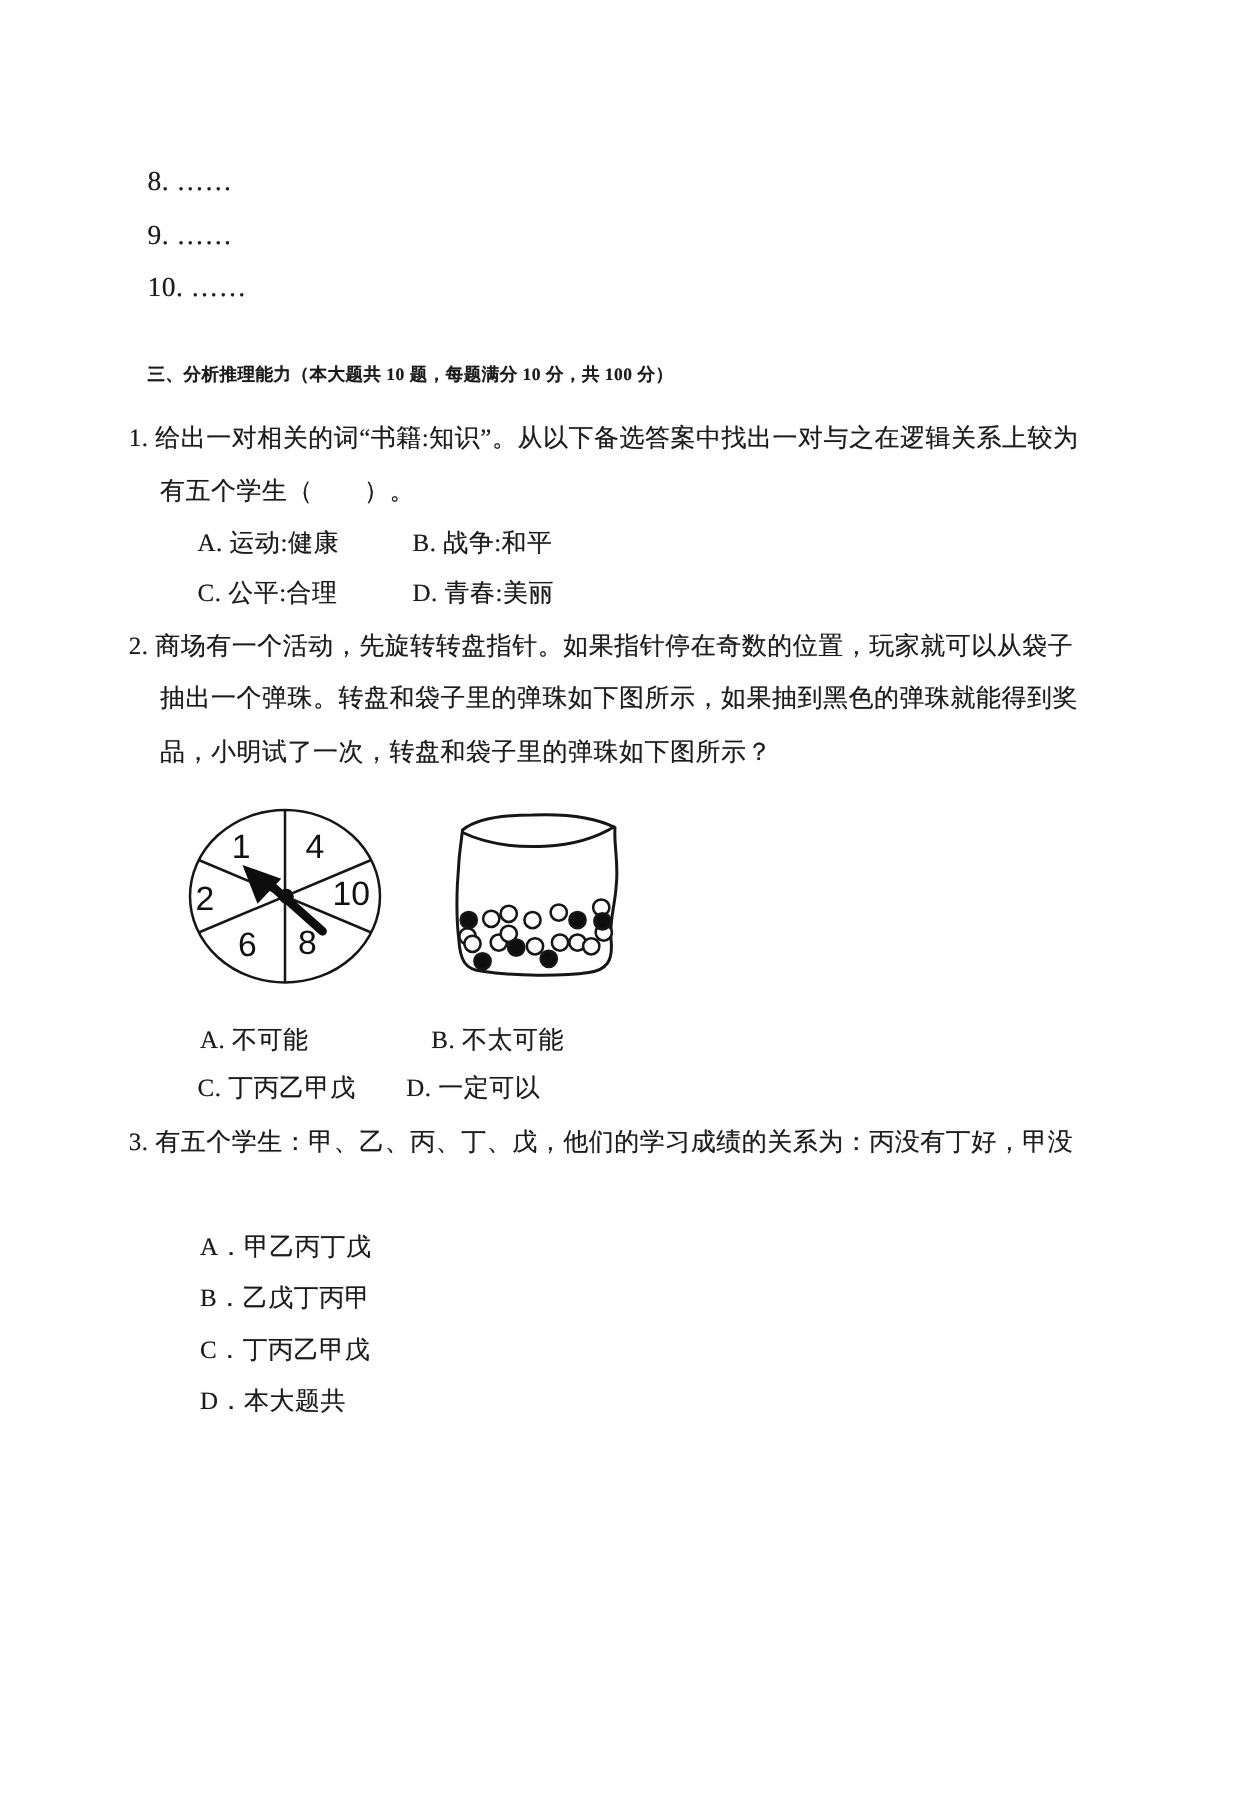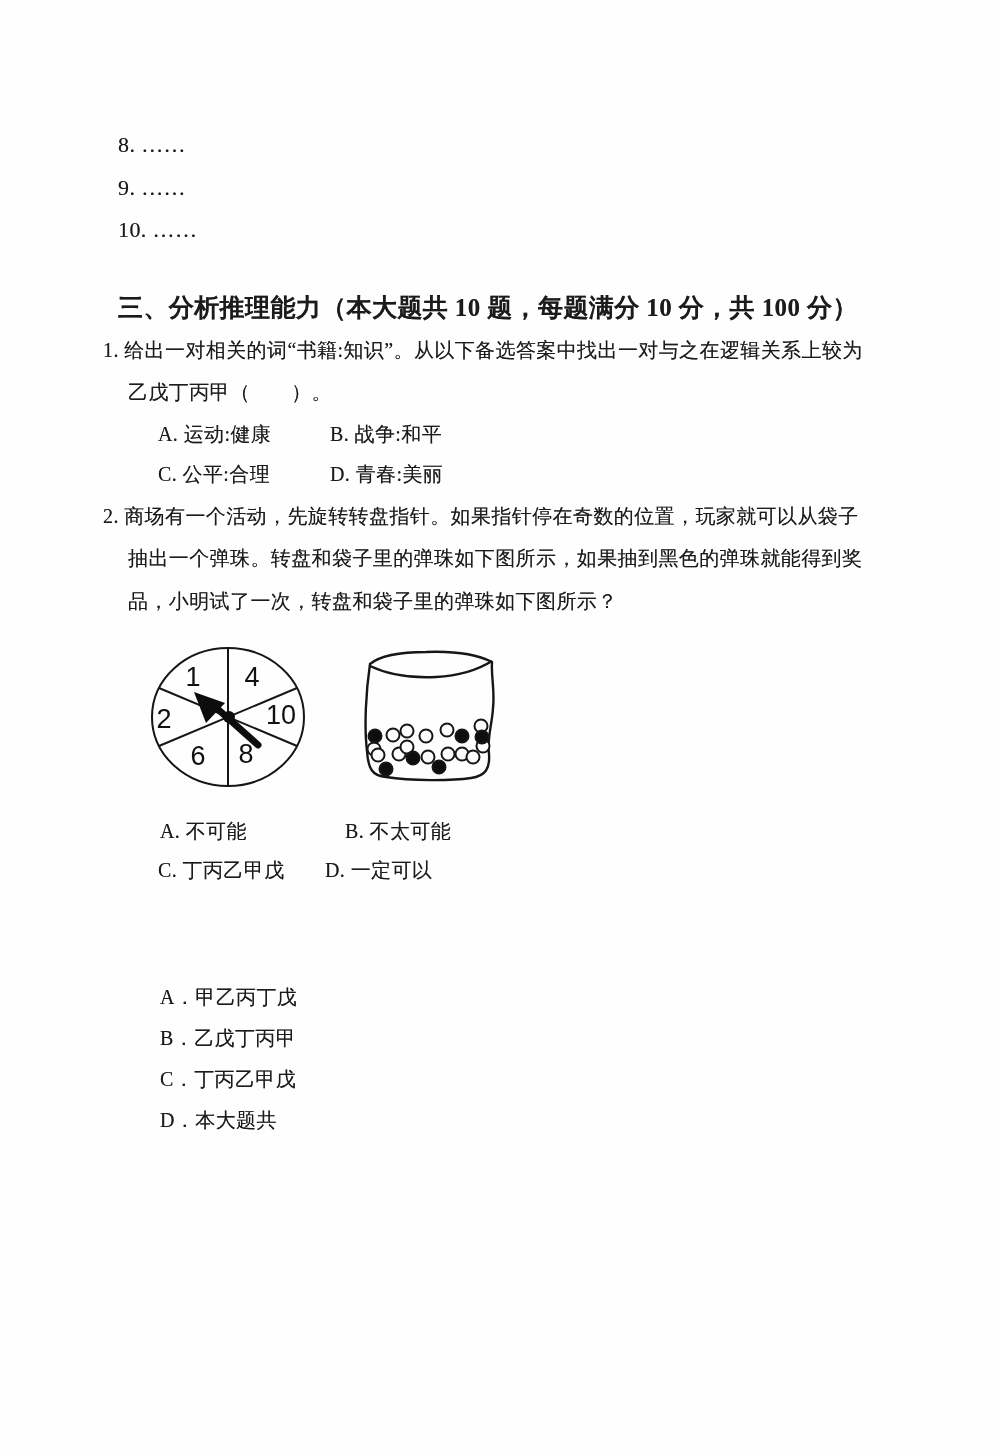--- a/index.html
+++ b/index.html
@@ -19,7 +19,7 @@
     white-space:nowrap;
     text-shadow:0 0 0.6px rgba(20,20,20,0.55);
   }
-  .ln.sec { font-weight:bold; font-size:25px; }
+  .ln.sec { font-weight:bold; font-size:14px; }
   .ln.dots { font-size:22px; }
   .fig { position:absolute; }
   .stroke { fill:none; stroke:#161616; stroke-width:2; }

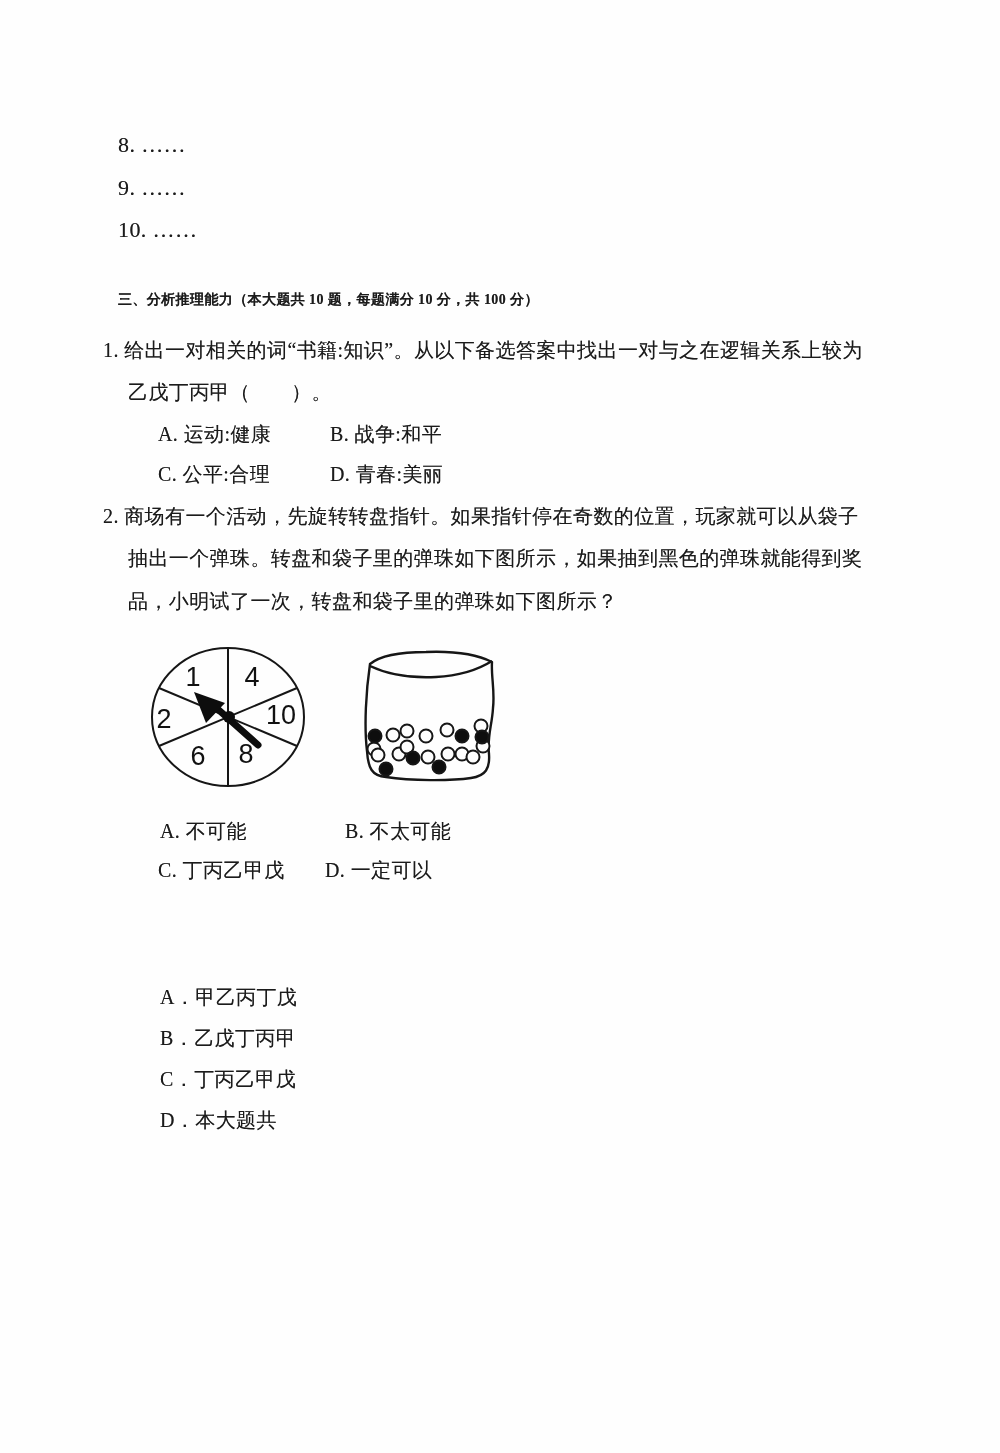--- a/index.html
+++ b/index.html
@@ -48,7 +48,7 @@
   <div class="ln sec" style="top:291px;left:118px">三、分析推理能力（本大题共 10 题，每题满分 10 分，共 100 分）</div>
 
   <div class="ln" style="top:337px;left:103px">1. 给出一对相关的词“书籍:知识”。从以下备选答案中找出一对与之在逻辑关系上较为</div>
-  <div class="ln" style="top:379px;left:128px">乙戊丁丙甲（　　）。</div>
+  <div class="ln" style="top:379px;left:128px">有五个学生（　　）。</div>
   <div class="ln" style="top:421px;left:158px">A. 运动:健康</div>
   <div class="ln" style="top:421px;left:330px">B. 战争:和平</div>
   <div class="ln" style="top:461px;left:158px">C. 公平:合理</div>

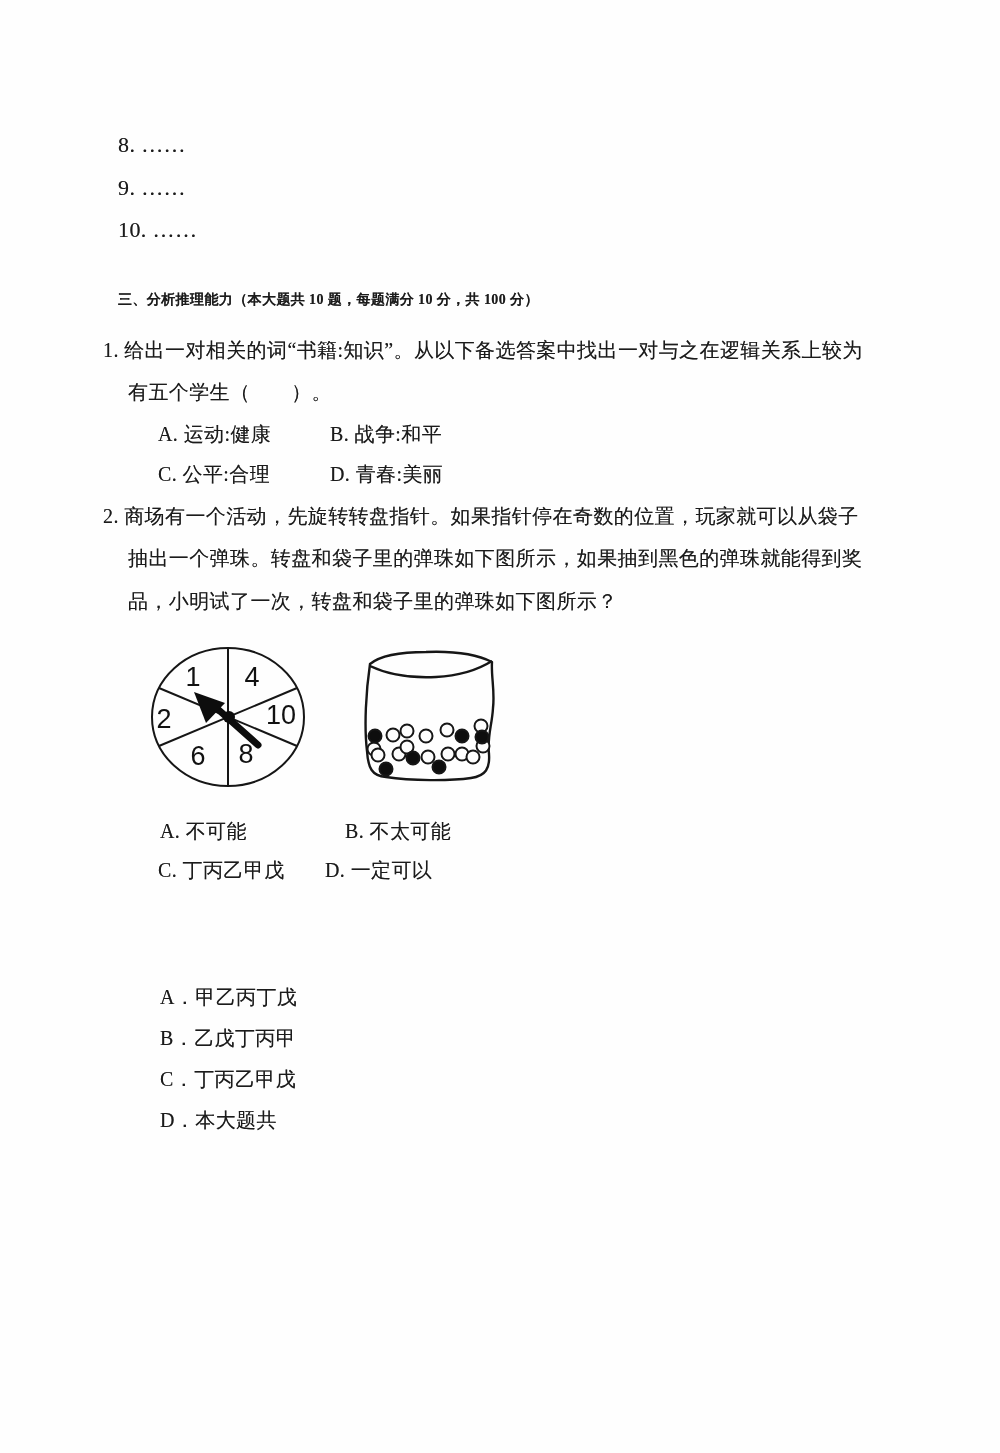--- a/index.html
+++ b/index.html
@@ -108,6 +108,7 @@
   <div class="ln" style="top:857px;left:158px">C. 丁丙乙甲戊</div>
   <div class="ln" style="top:857px;left:325px">D. 一定可以</div>
 
+  <div class="ln" style="top:900px;left:103px">3. 有五个学生：甲、乙、丙、丁、戊，他们的学习成绩的关系为：丙没有丁好，甲没</div>
   <div class="ln" style="top:984px;left:160px">A．甲乙丙丁戊</div>
   <div class="ln" style="top:1025px;left:160px">B．乙戊丁丙甲</div>
   <div class="ln" style="top:1066px;left:160px">C．丁丙乙甲戊</div>

